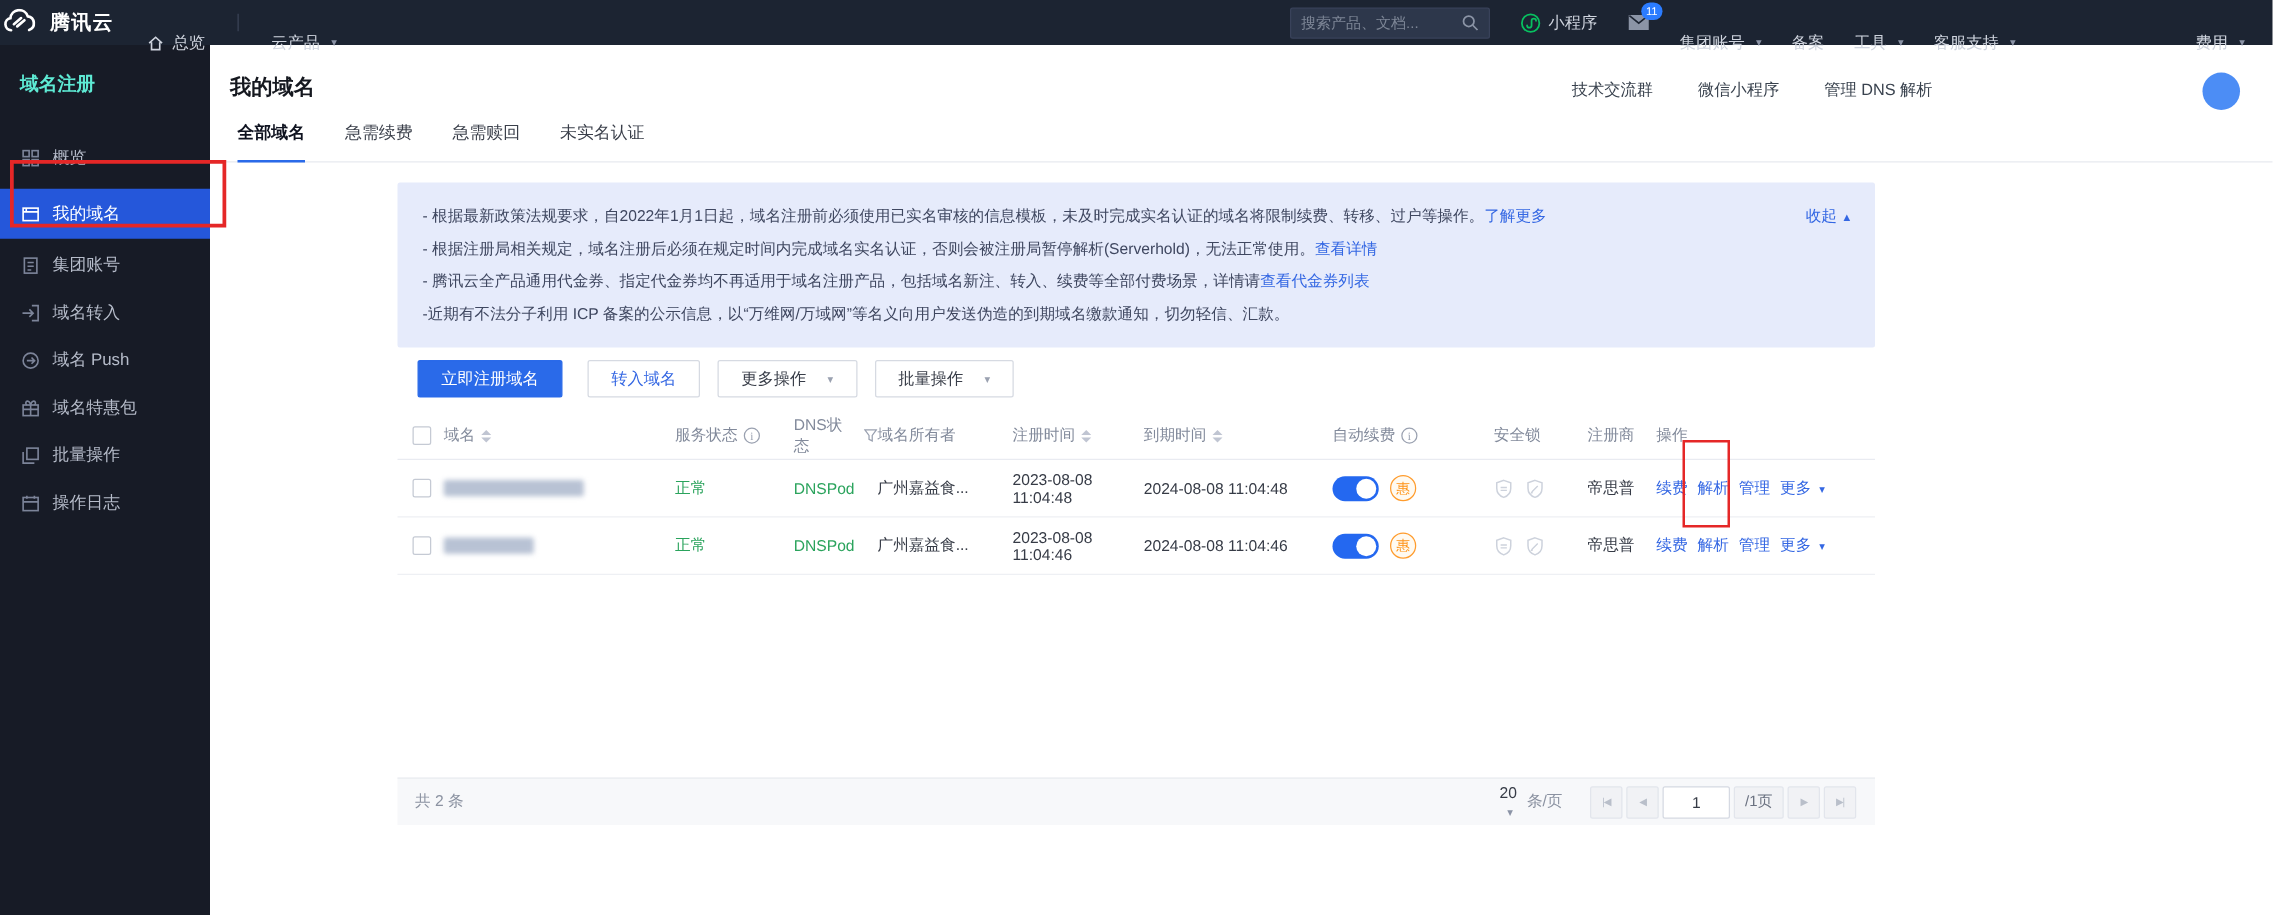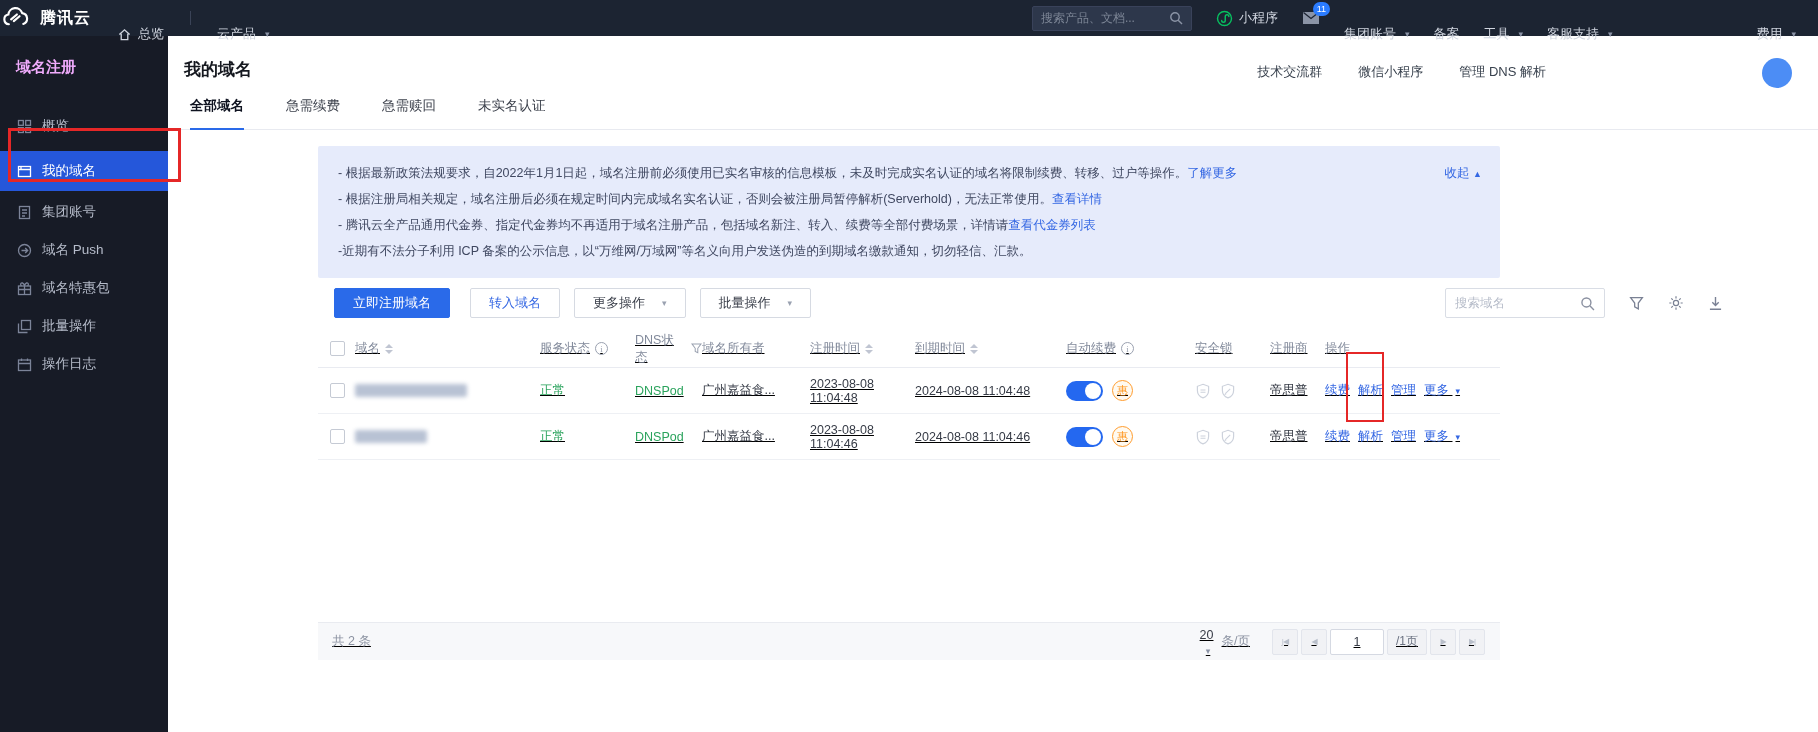--- a/index.html
+++ b/index.html
@@ -32,7 +32,7 @@
 
   
   .sidebar { position:absolute; left:0; top:36px; width:168px; height:696px; background:#171b26; z-index:20; }
-  .sb-title { color:#f0abfc; font-size:15px; font-weight:bold; padding:22px 0 0 16px; }
+  .sb-title { color:#5eead4; font-size:15px; font-weight:bold; padding:22px 0 0 16px; }
   .sb-list { list-style:none; margin-top:30px; }
   .sb-item { height:38px; display:flex; align-items:center; gap:10px; padding-left:17px;
     color:#b6bcca; font-size:13.5px; cursor:pointer; }

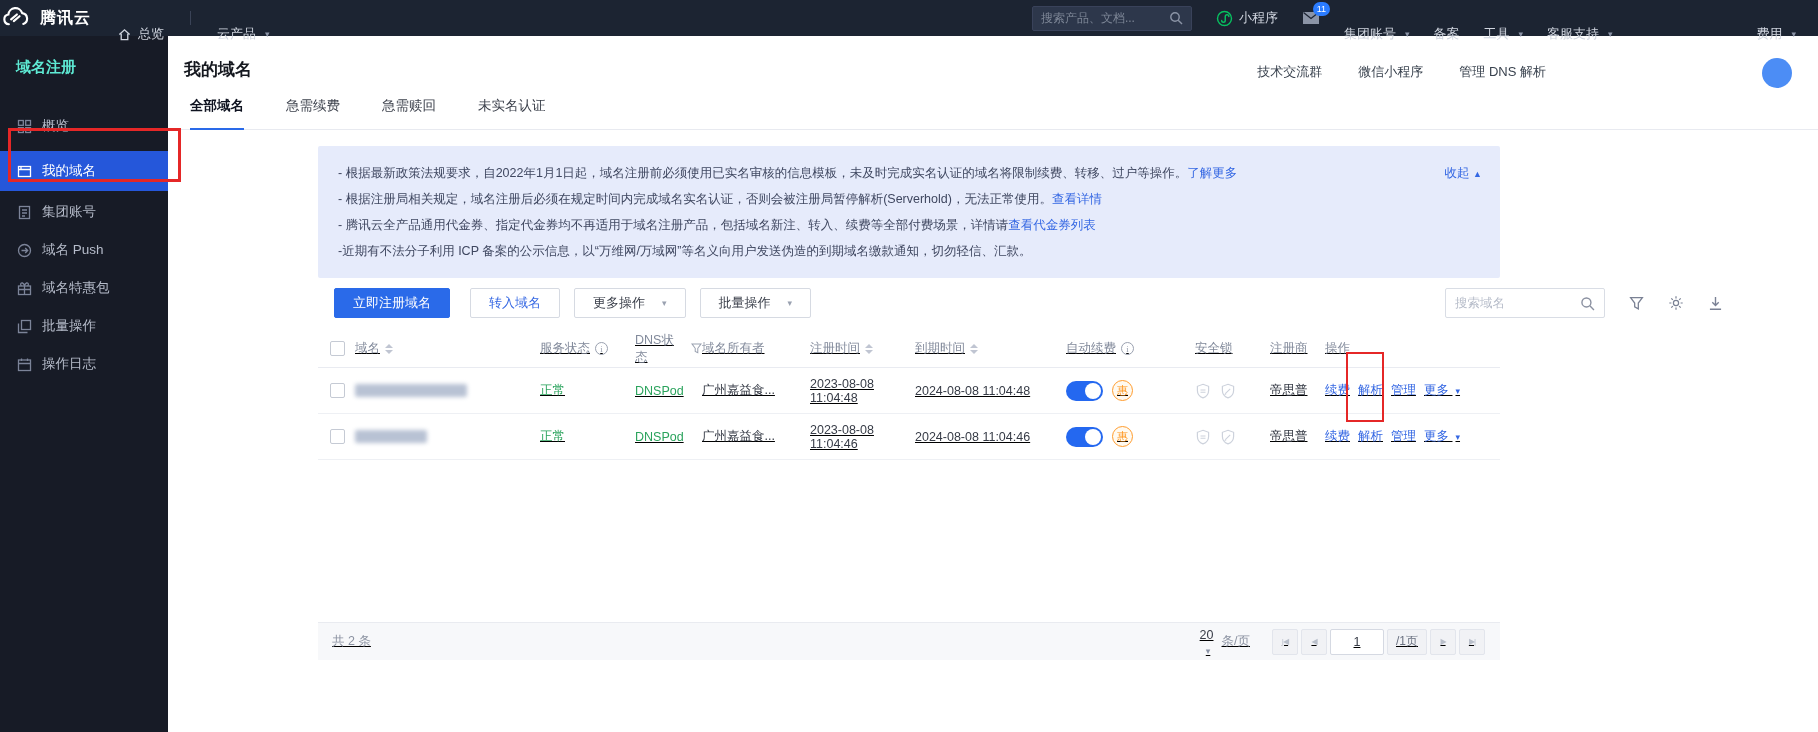--- a/index.html
+++ b/index.html
@@ -49,7 +49,7 @@
   .header-links a { color:#39424e; font-size:13px; text-decoration:none; cursor:pointer; white-space:nowrap; }
   .float-circle { position:absolute; right:26px; top:22px; width:30px; height:30px; border-radius:50%;
     background:#4c8df5; z-index:25; }
-  .tabs { position:absolute; left:22px; bottom:-1px; display:flex; gap:42px; }
+  .tabs { position:absolute; left:22px; bottom:-1px; display:flex; gap:32px; }
   .tab { font-size:13.5px; color:#3a3f4a; padding-bottom:13px; cursor:pointer; border-bottom:2px solid transparent; }
   .tab.active { color:#0f1320; font-weight:bold; border-bottom-color:#2a6ae9; }
 

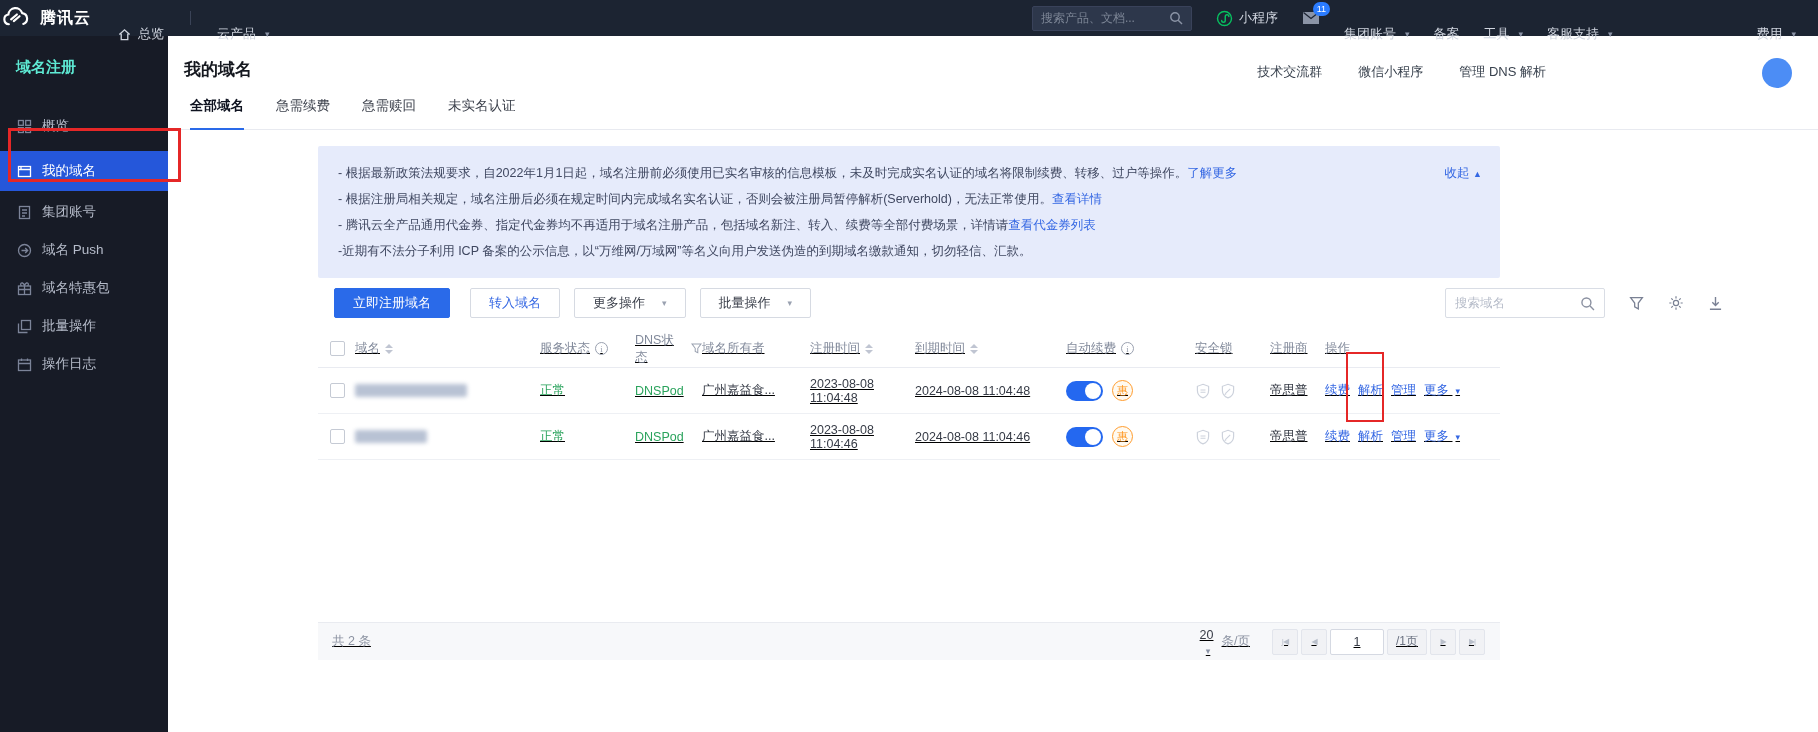--- a/index.html
+++ b/index.html
@@ -234,6 +234,13 @@
     </li>
     <li class="sb-item">
       <svg class="sb-icon" viewBox="0 0 15 15" fill="none" stroke-width="1.3">
+          <path d="M8.5 1.5 H13.5 V13.5 H8.5"></path>
+          <path d="M1 7.5 H9 M6.5 4.5 L9.5 7.5 L6.5 10.5"></path>
+        </svg>
+      <span>域名转入</span>
+    </li>
+    <li class="sb-item">
+      <svg class="sb-icon" viewBox="0 0 15 15" fill="none" stroke-width="1.3">
           <circle cx="7.5" cy="7.5" r="6"></circle>
           <path d="M4.5 7.5 H10.5 M8.2 5 L10.7 7.5 L8.2 10"></path>
         </svg>

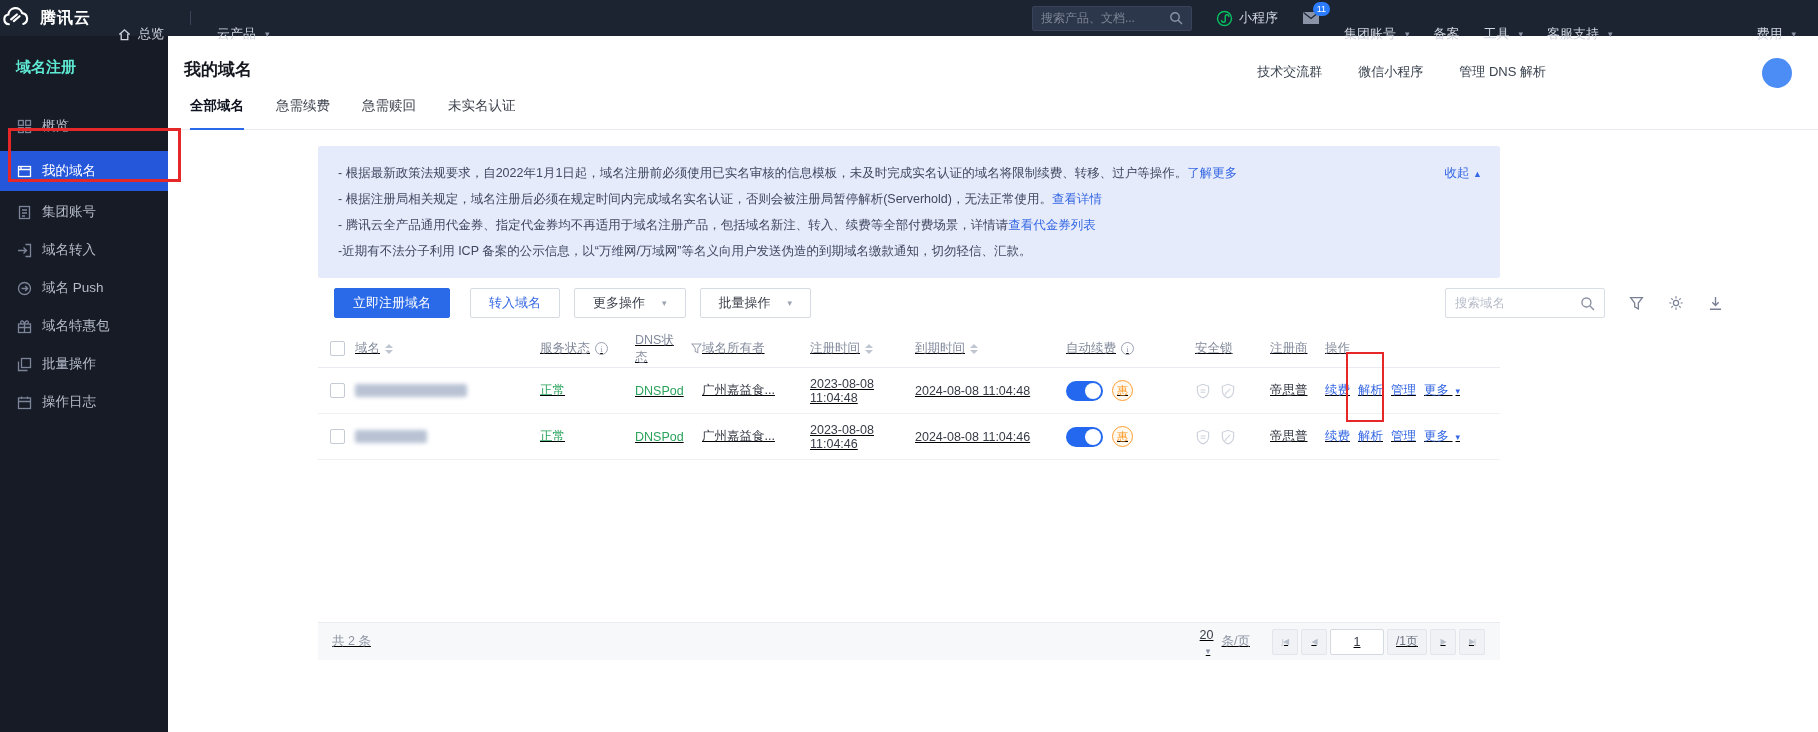--- a/index.html
+++ b/index.html
@@ -319,33 +319,6 @@
         <span>批量操作</span>
         <span class="caret">▾</span>
       </div>
-      <div class="toolbar-right">
-        <div class="dom-search">
-          <input placeholder="搜索域名" style="">
-          <span>
-            <svg width="15" height="15" viewBox="0 0 14 14">
-                <circle cx="6" cy="6" r="4.2" fill="none" stroke="#8a90a0" stroke-width="1.3"></circle>
-                <path d="M9.2 9.2 L13 13" stroke="#8a90a0" stroke-width="1.3"></path>
-              </svg>
-          </span>
-        </div>
-        <span class="tool-icon">
-          <svg width="15" height="15" viewBox="0 0 14 14">
-              <path d="M1.5 1.5 H12.5 L8.7 6.6 V12 L5.3 10.2 V6.6 Z" fill="none" stroke="#7a8194" stroke-width="1.2"></path>
-            </svg>
-        </span>
-        <span class="tool-icon">
-          <svg width="16" height="16" viewBox="0 0 16 16">
-              <circle cx="8" cy="8" r="2.6" fill="none" stroke="#7a8194" stroke-width="1.2"></circle>
-              <path d="M8 1.3 V3.4 M8 12.6 V14.7 M1.3 8 H3.4 M12.6 8 H14.7 M3.3 3.3 L4.8 4.8 M11.2 11.2 L12.7 12.7 M12.7 3.3 L11.2 4.8 M4.8 11.2 L3.3 12.7" stroke="#7a8194" stroke-width="1.2"></path>
-            </svg>
-        </span>
-        <span class="tool-icon">
-          <svg width="15" height="15" viewBox="0 0 14 14">
-              <path d="M7 1 V8.6 M4 5.8 L7 8.8 L10 5.8 M1.8 12.4 H12.2" fill="none" stroke="#7a8194" stroke-width="1.3"></path>
-            </svg>
-        </span>
-      </div>
     </div>
 
     <div class="table">

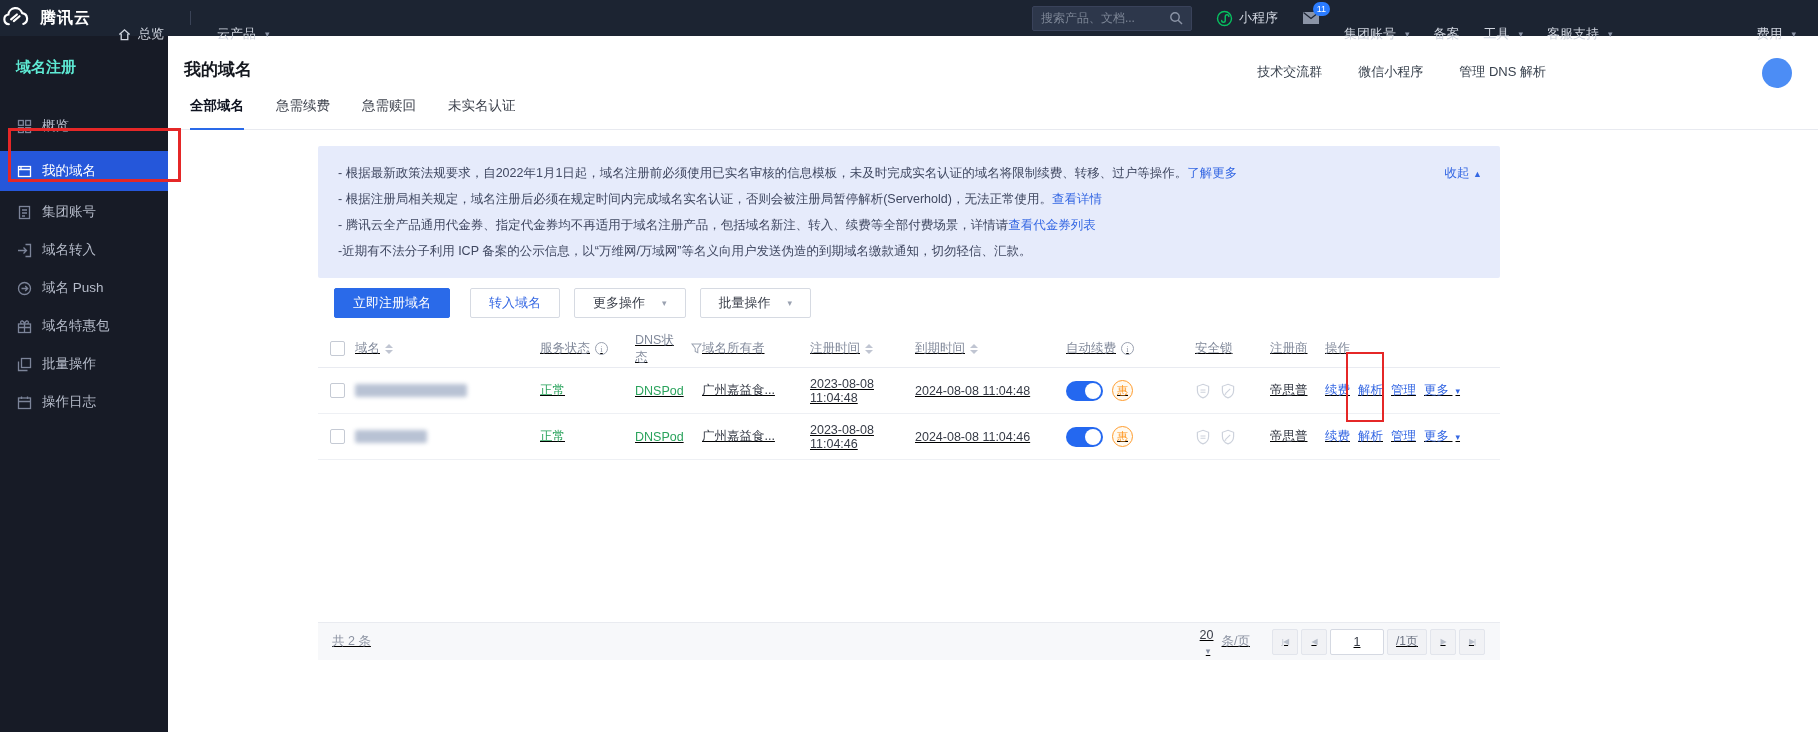--- a/index.html
+++ b/index.html
@@ -78,7 +78,7 @@
   .tool-icon { cursor:pointer; }
 
   
-  .table { margin-top:12px; font-size:12.5px;text-decoration:underline; }
+  .table { margin-top:12px; font-size:12.5px; }
   .t-head, .t-row { display:flex; align-items:center; padding-left:12px; }
   .t-head { height:38px; color:#828a9b; border-bottom:1px solid #e9ebf1; }
   .t-row { height:46px; color:#363b46; border-bottom:1px solid #eef0f4; }

